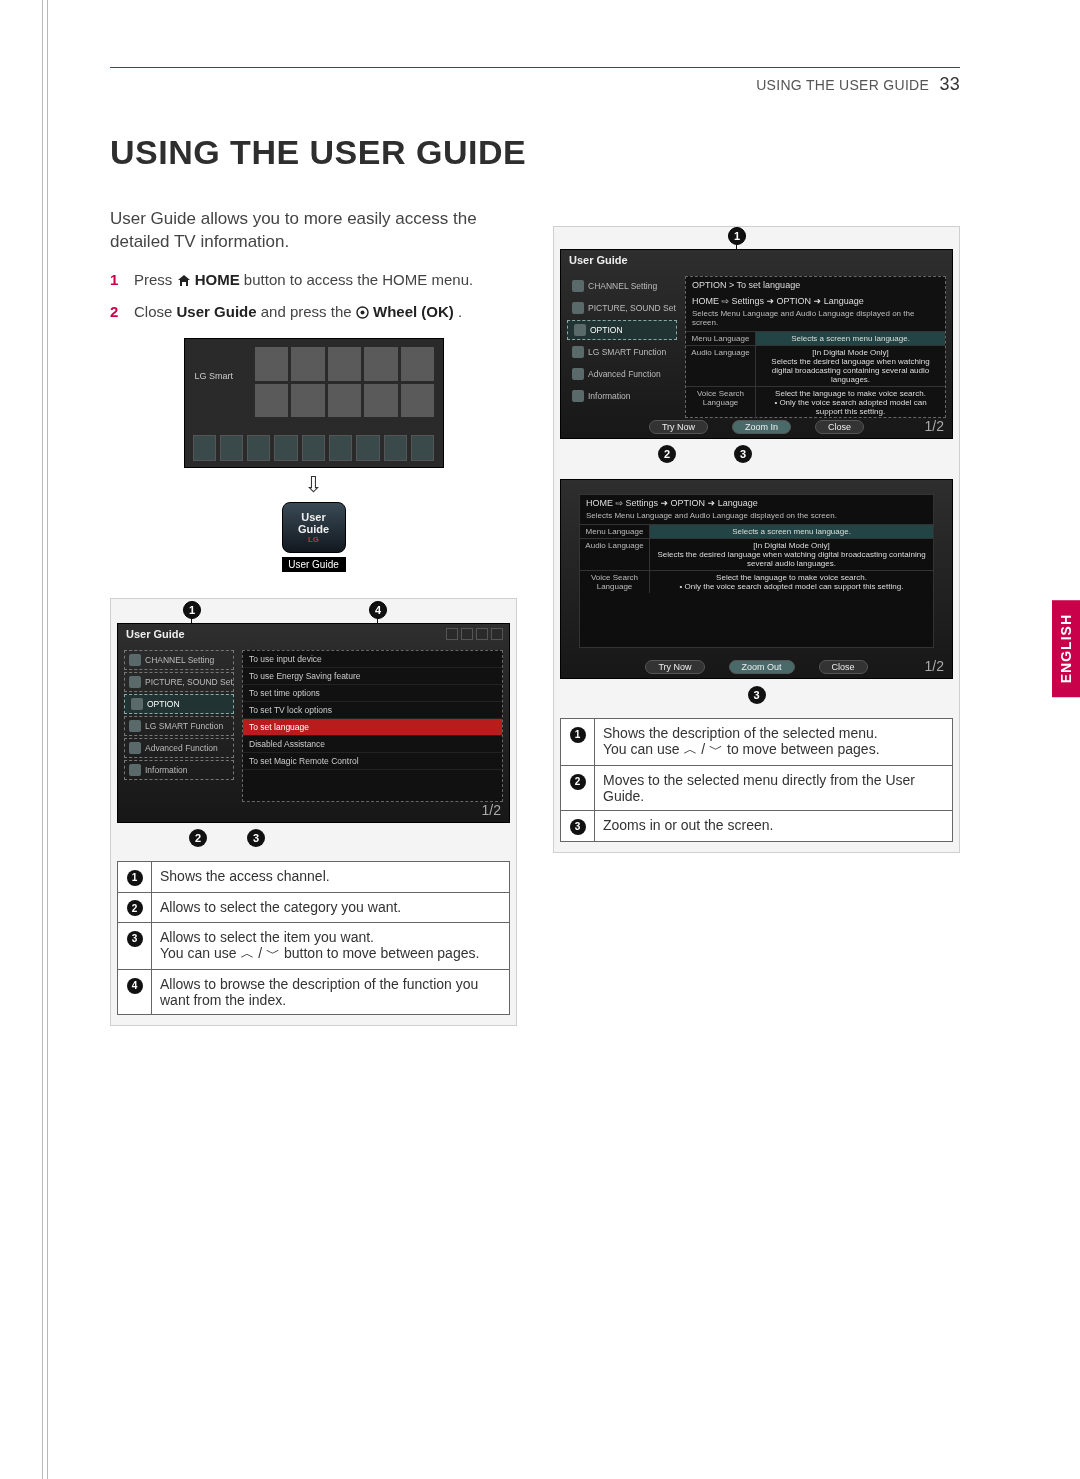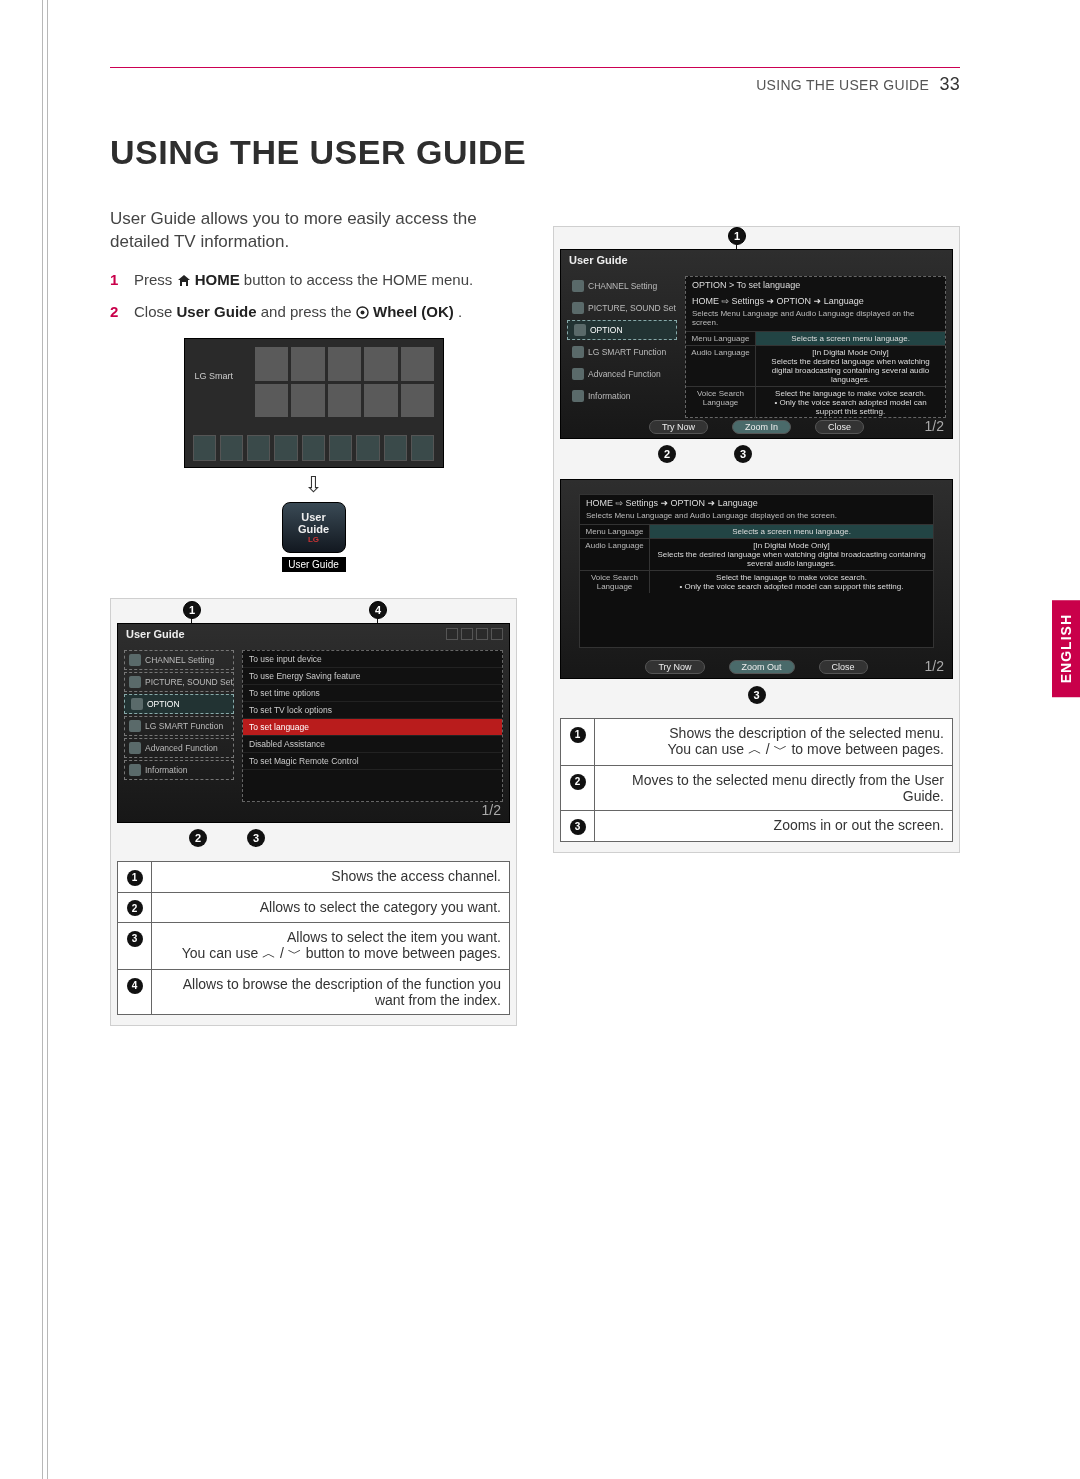--- a/index.html
+++ b/index.html
@@ -126,7 +126,7 @@
     width:100%; border-collapse:collapse; margin-top:14px; font-size:14px;
     color:#333; background:#fff;
   }
-  table.desc td { border:1px solid #666; padding:6px 8px; vertical-align:top;text-align:right; }
+  table.desc td { border:1px solid #666; padding:6px 8px; vertical-align:top; }
   table.desc td.nc { width:34px; text-align:center; }
   table.desc td.nc .anno-inline { width:16px;height:16px;font-size:10px; }
 

